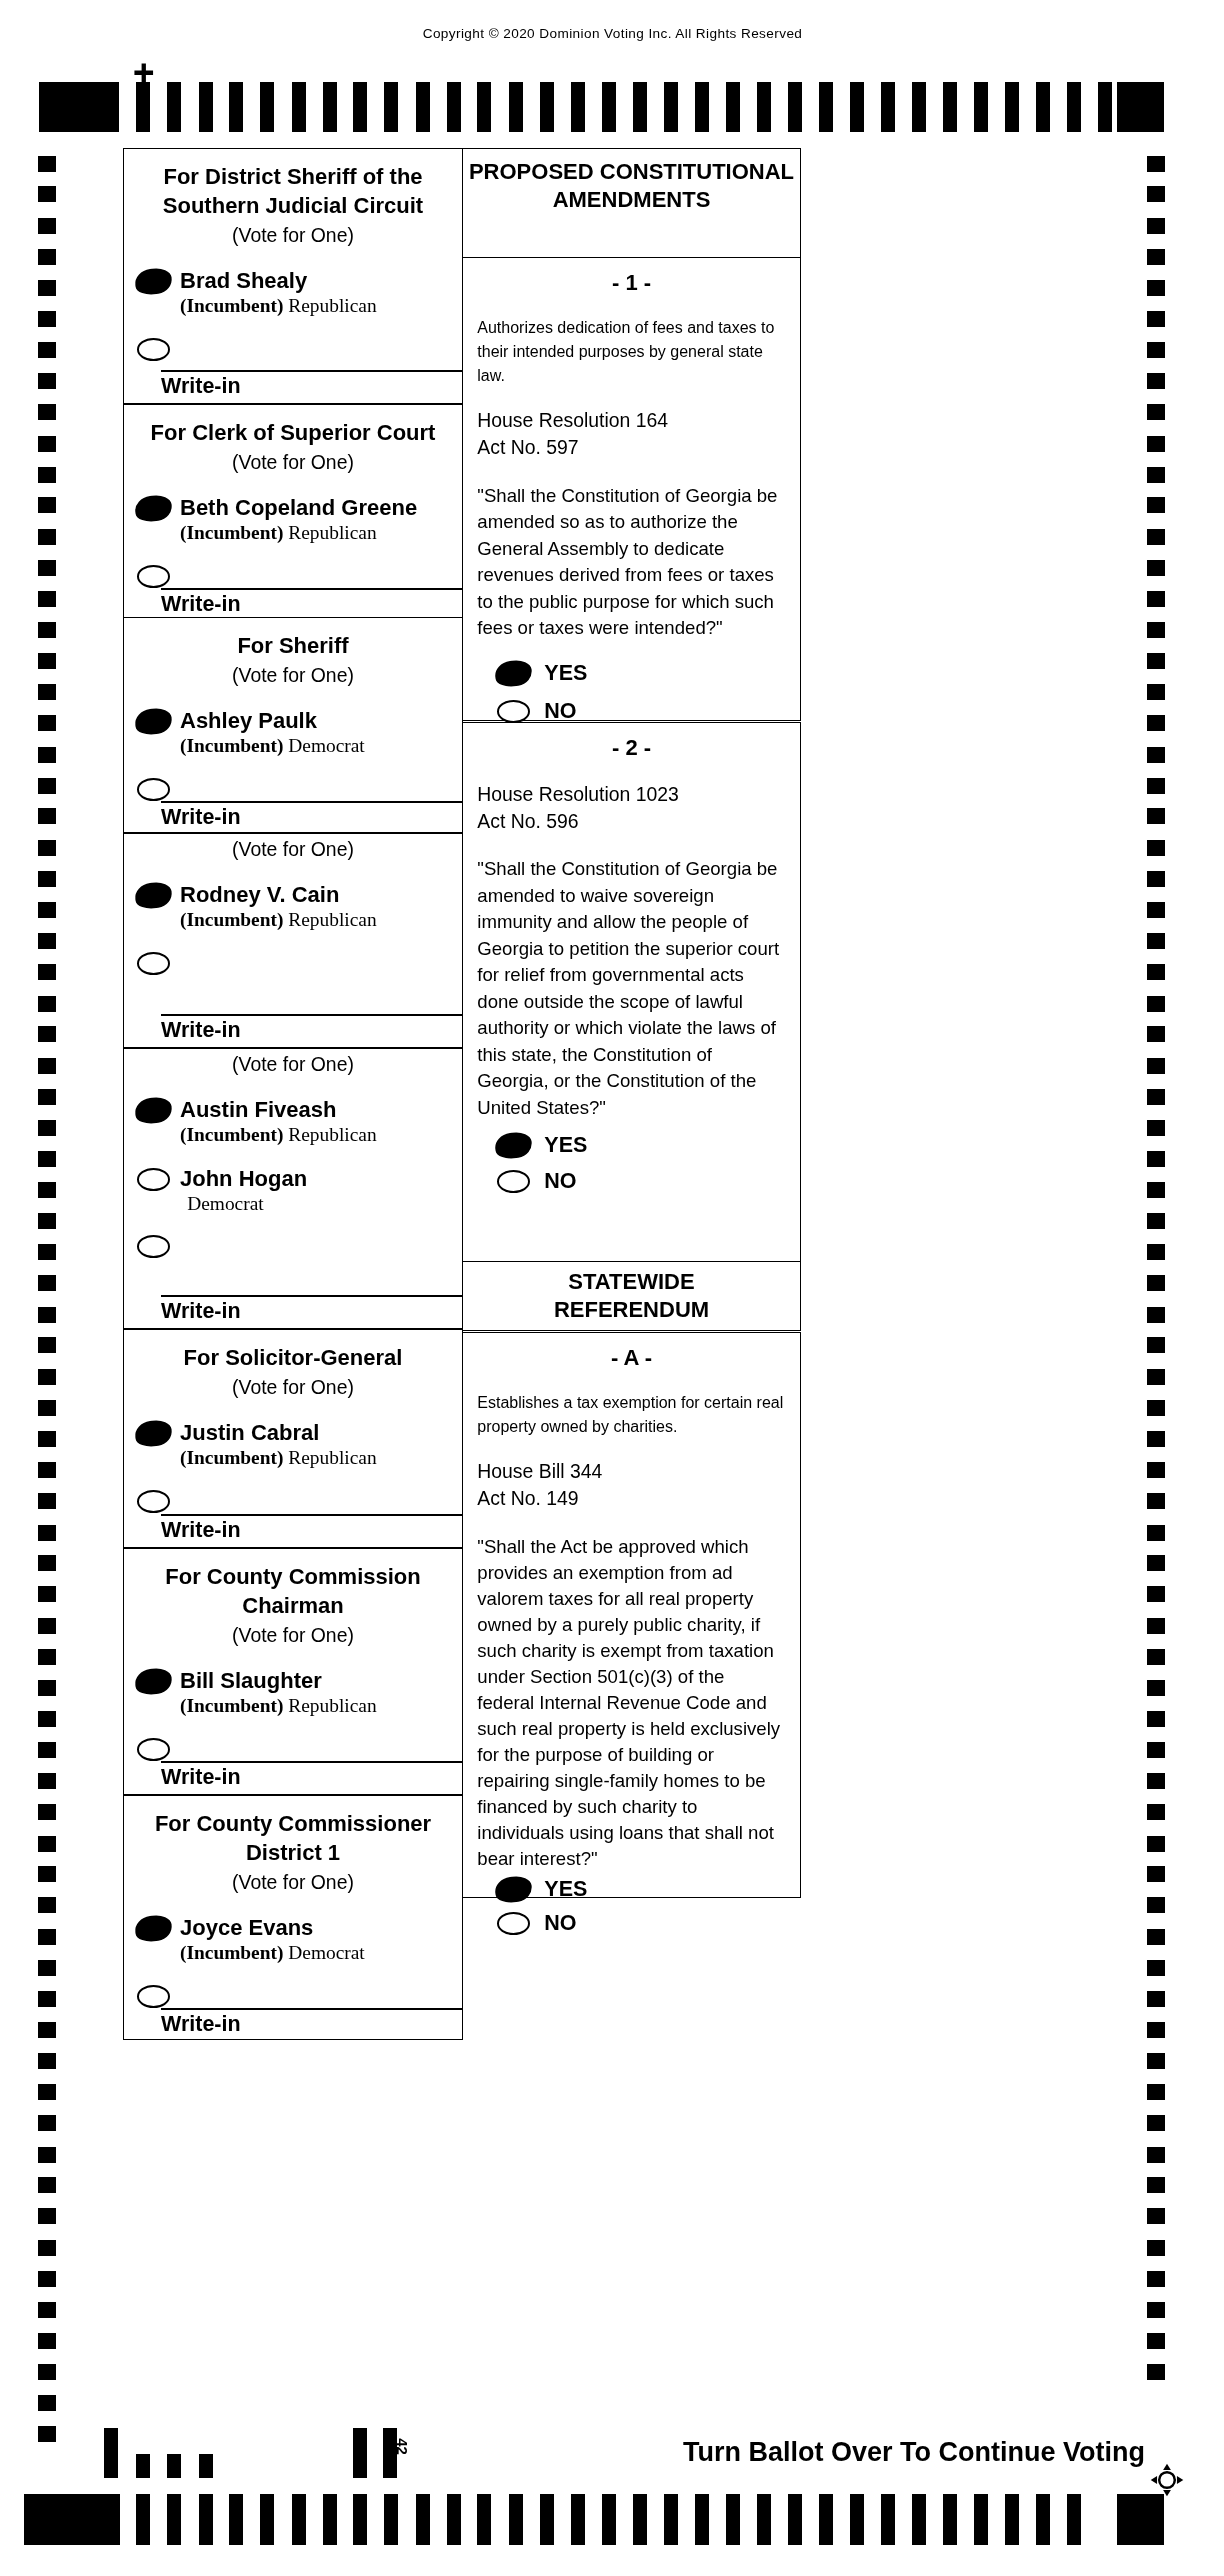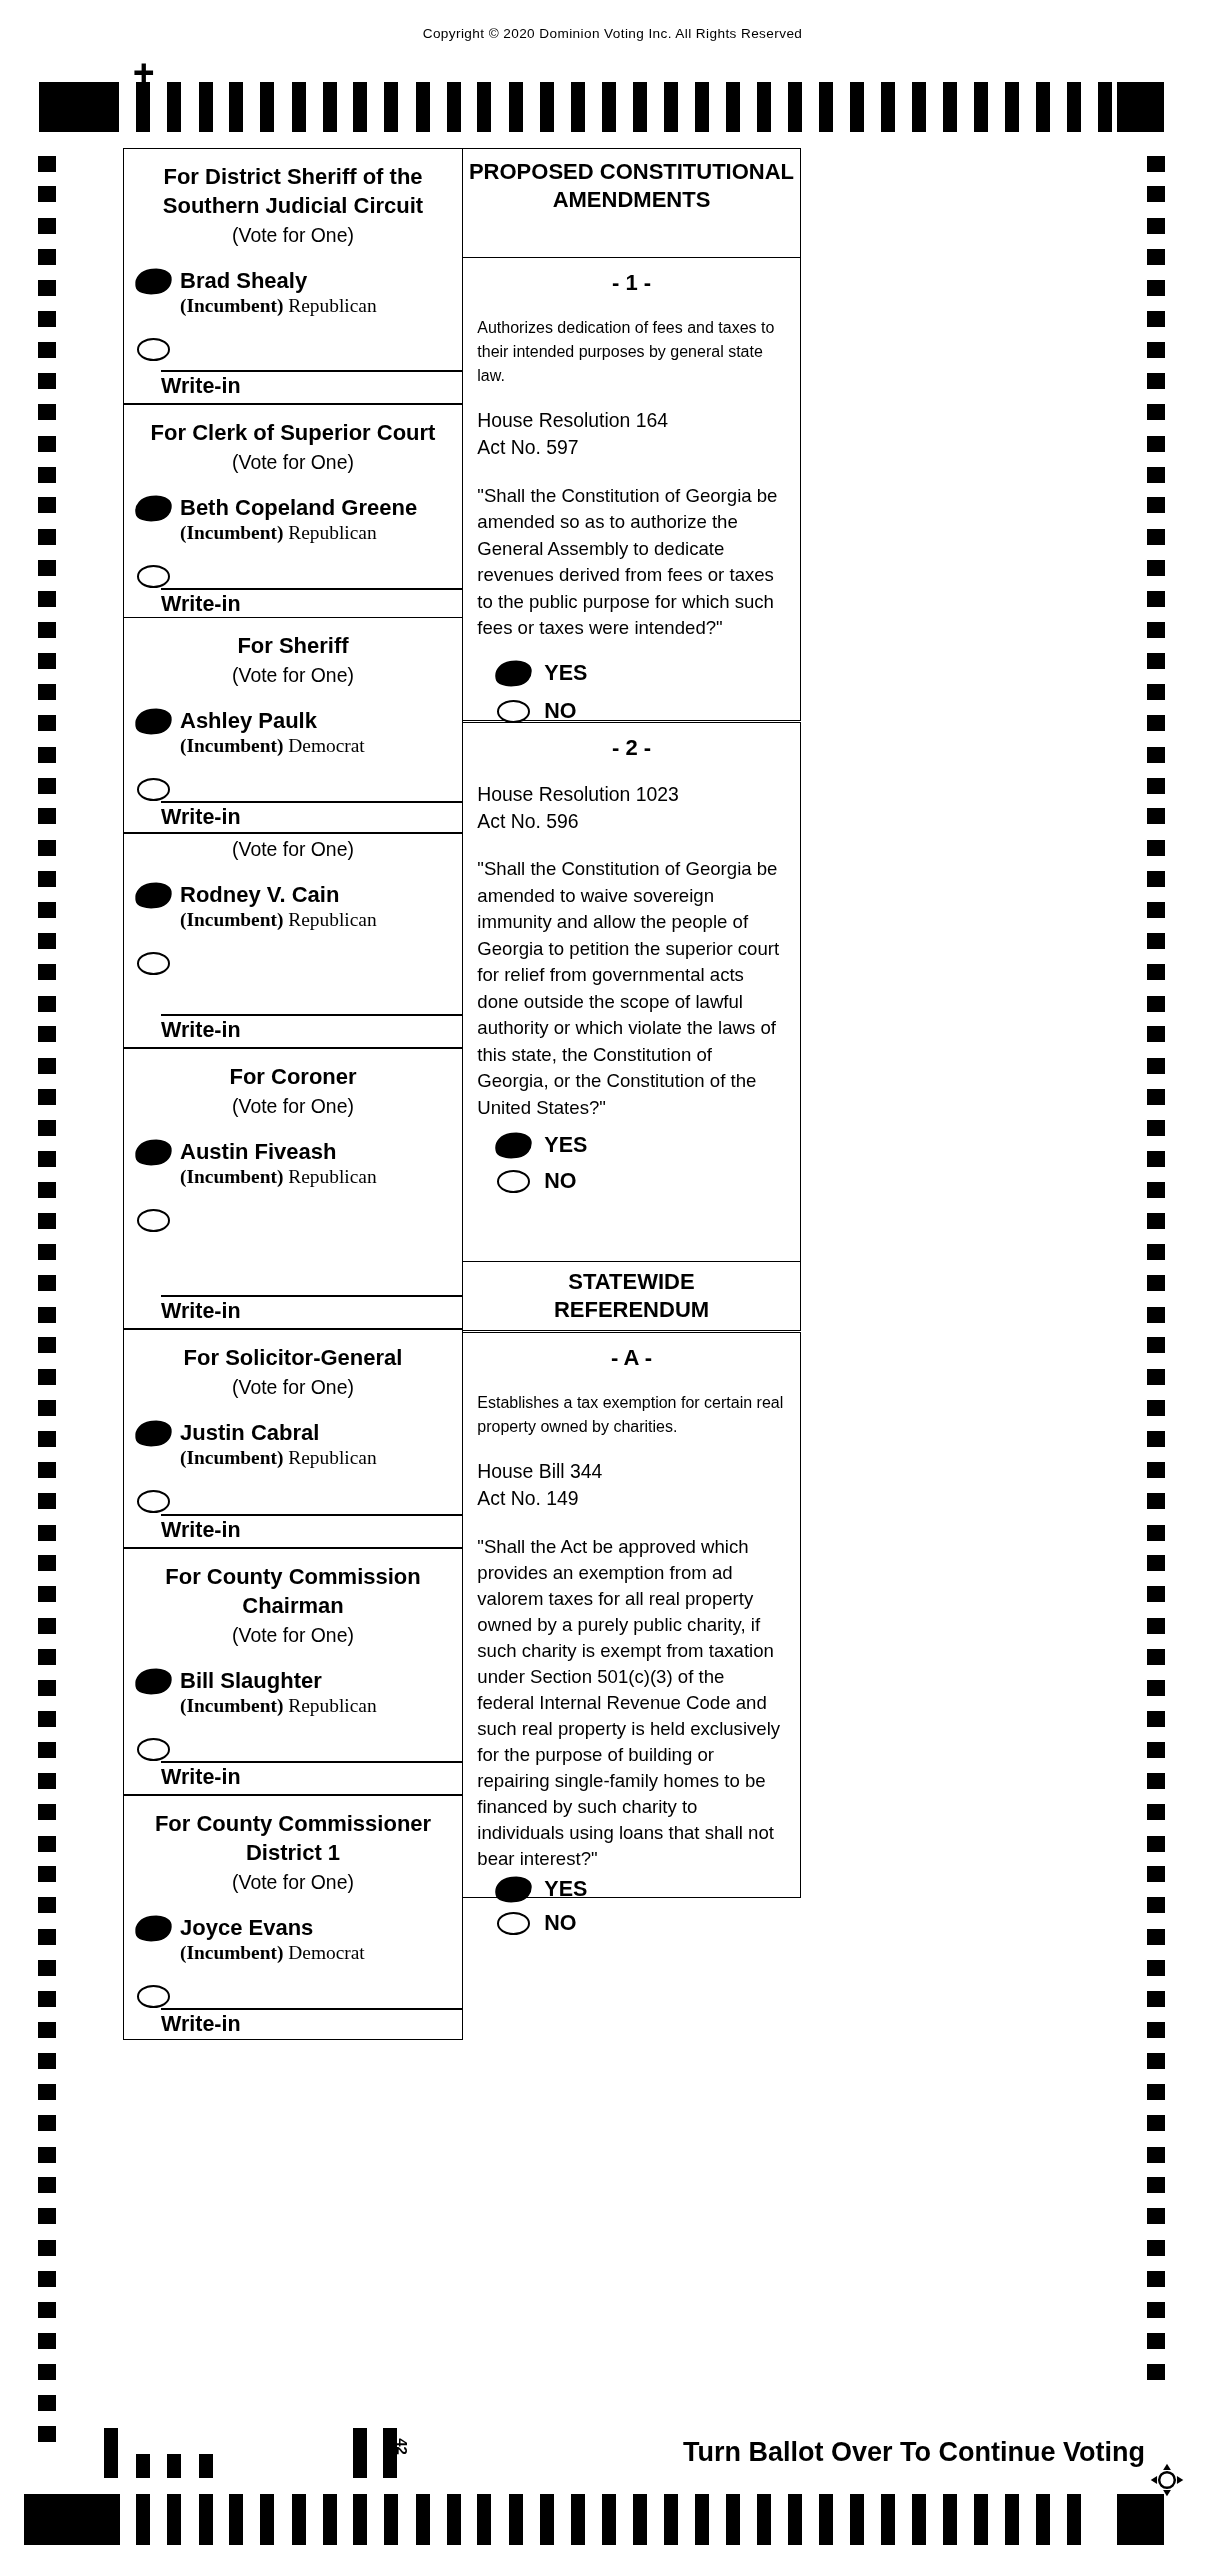--- a/index.html
+++ b/index.html
@@ -371,7 +371,6 @@
   </section>
 
   <section class="box col-l" style="top:1048px;height:281px">
-    <div class="c-title">For Coroner</div>
     <div class="c-vote">(Vote for One)</div>
     <div class="cand">
       <div class="oval filled"></div>

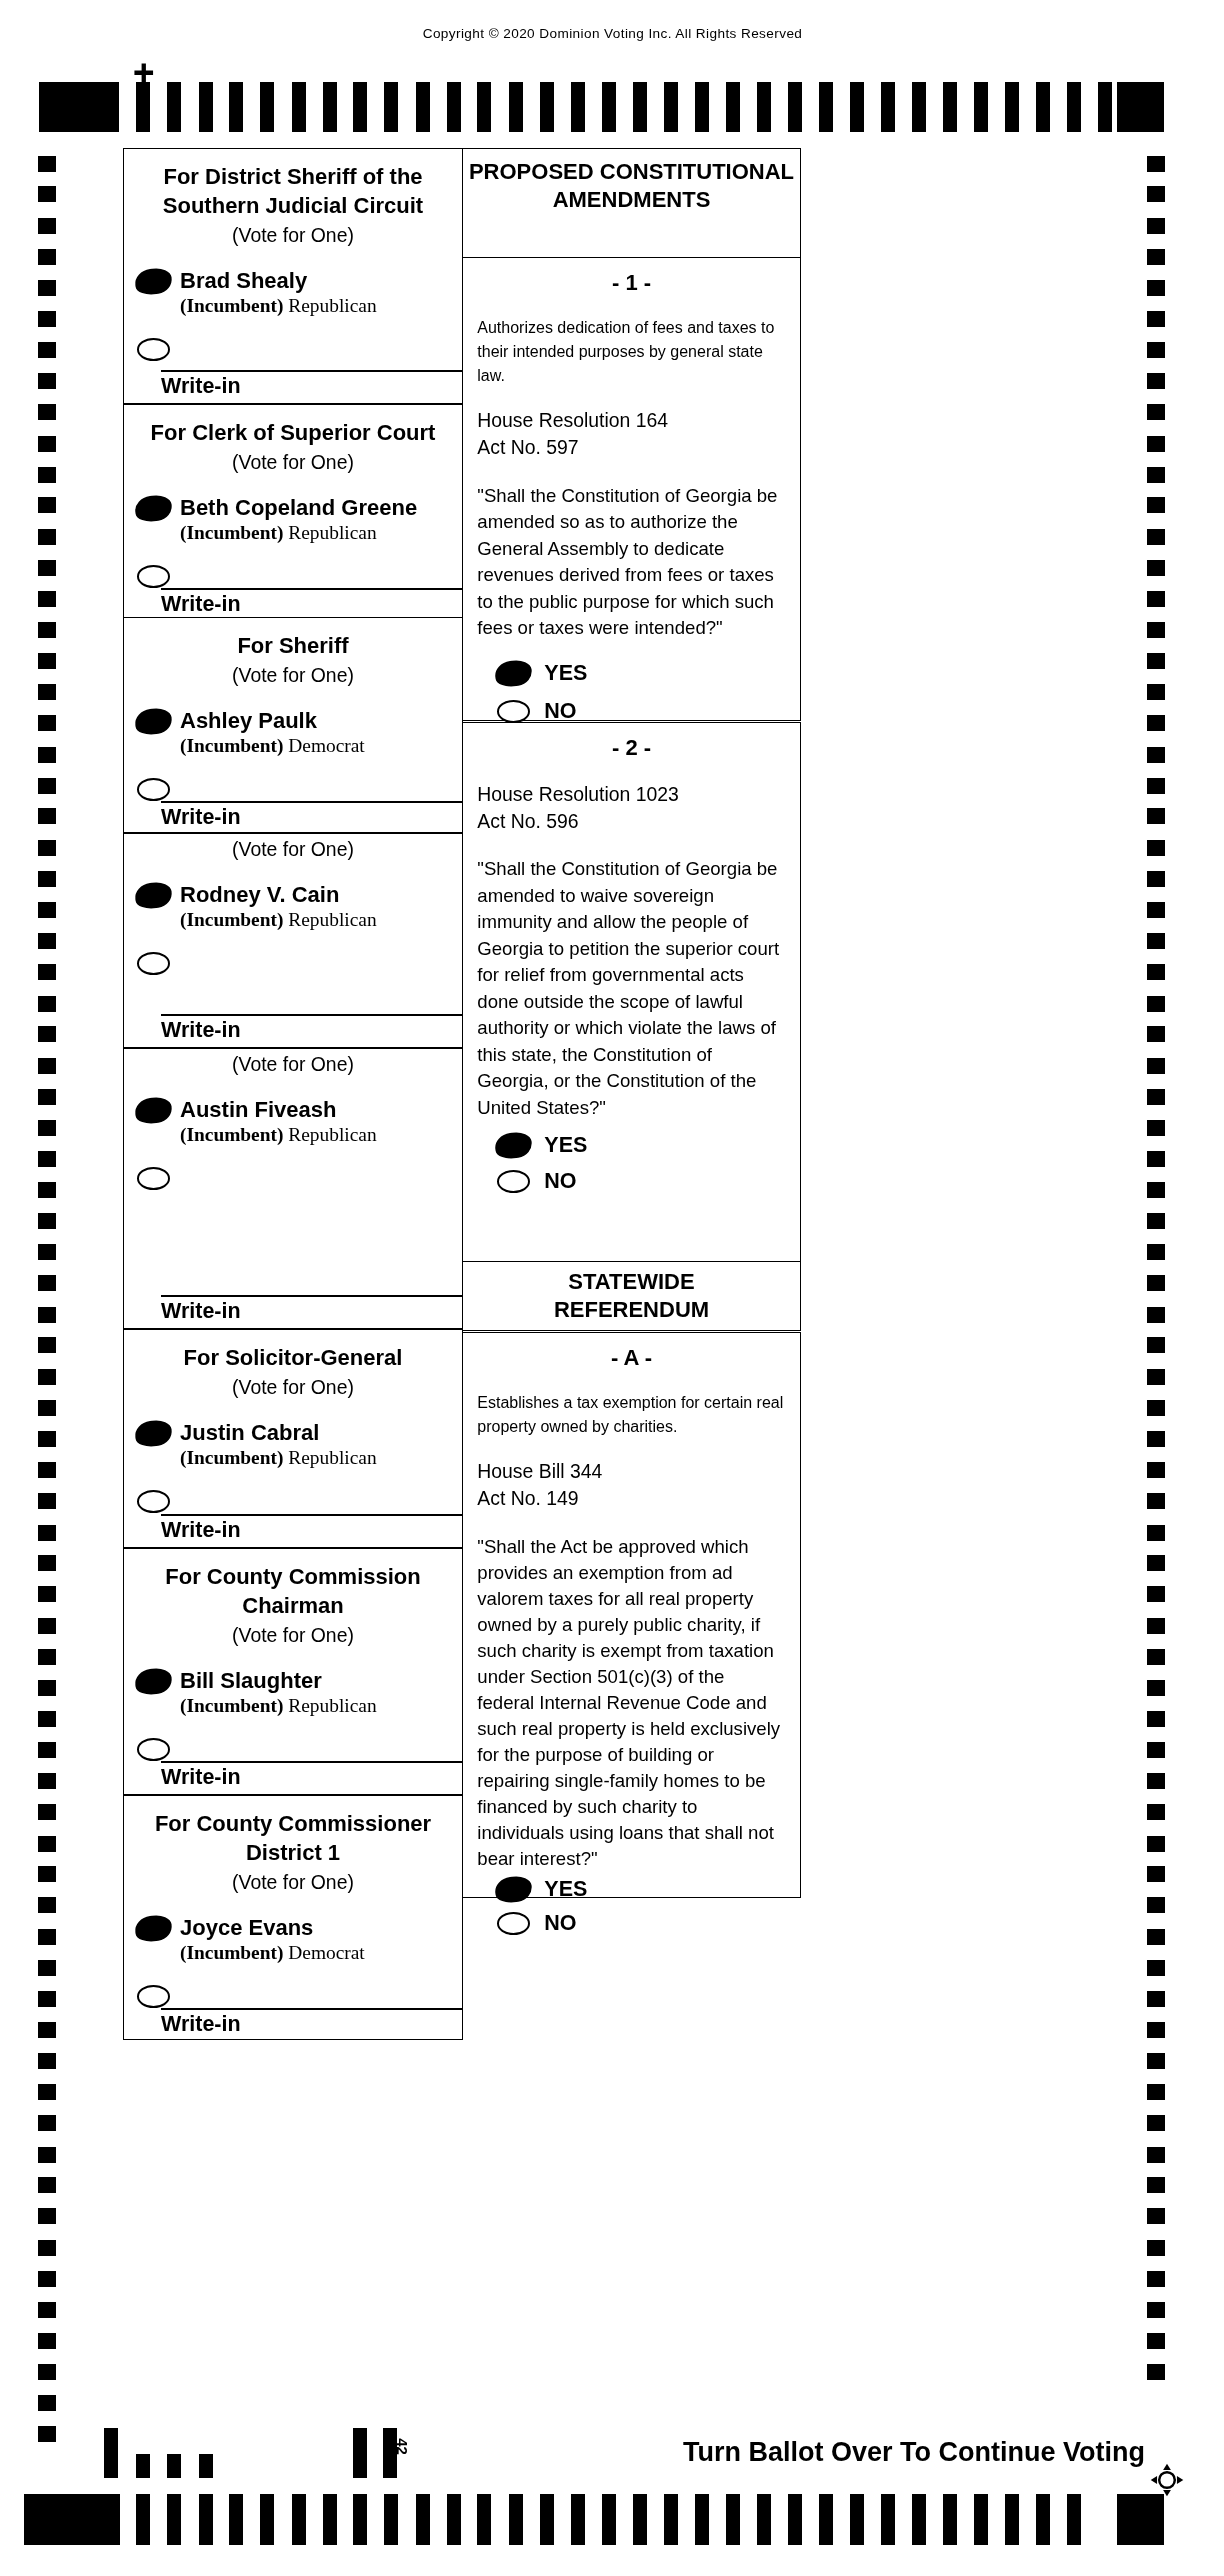--- a/index.html
+++ b/index.html
@@ -379,6 +379,13 @@
         <div class="cand-detail"><b>(Incumbent)</b> <span>Republican</span></div>
       </div>
     </div>
+    <div class="cand second">
+      <div class="oval"></div>
+      <div class="cand-text">
+        <div class="cand-name">John Hogan</div>
+        <div class="cand-detail" style="margin-left:7.2px"><span>Democrat</span></div>
+      </div>
+    </div>
     <div class="oval-row">
       <div class="oval"></div>
     </div>

